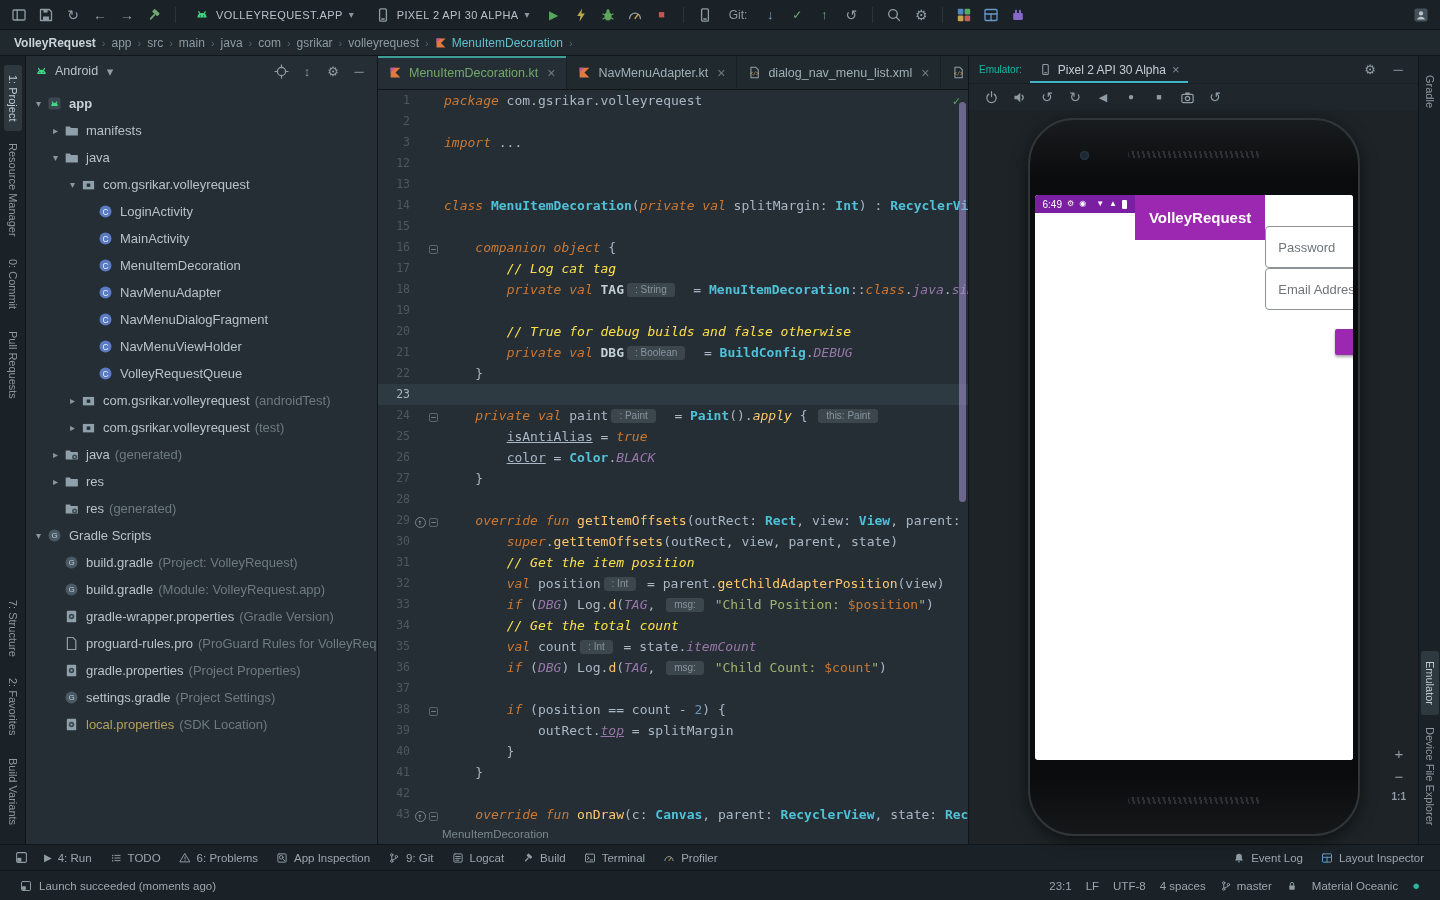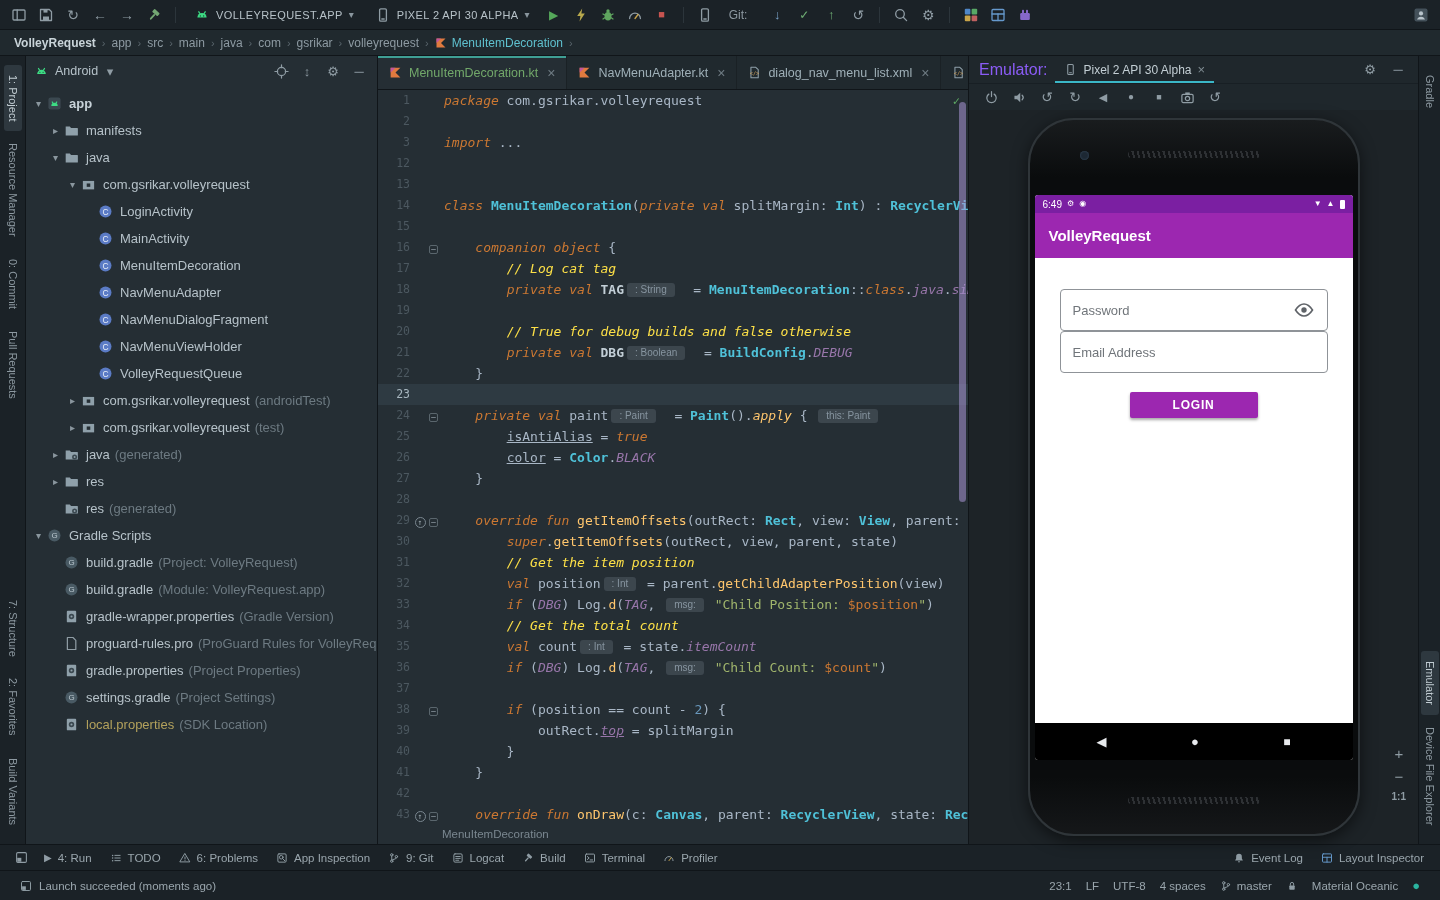--- a/index.html
+++ b/index.html
@@ -16,7 +16,7 @@
 .spacer{flex:1}
 .combo{display:flex;align-items:center;gap:6px;height:24px;padding:0 10px;border-radius:3px;flex:none}
 .combo .lbl{font-size:11px;letter-spacing:.4px;color:#b7c2c8;white-space:nowrap}
-.gitlbl{color:#8d99a1;font-size:12px;margin:0 16px 0 10px}
+.gitlbl{color:#8d99a1;font-size:12px;margin:0 9px 0 10px}
 
 .crumbs{display:flex;align-items:center;gap:6px;background:#20292e;border-bottom:1px solid #101519;padding:0 14px;font-size:12px;color:#8d9aa2;white-space:nowrap}
 .crumbs .csep{color:#5a666d;font-size:11px}

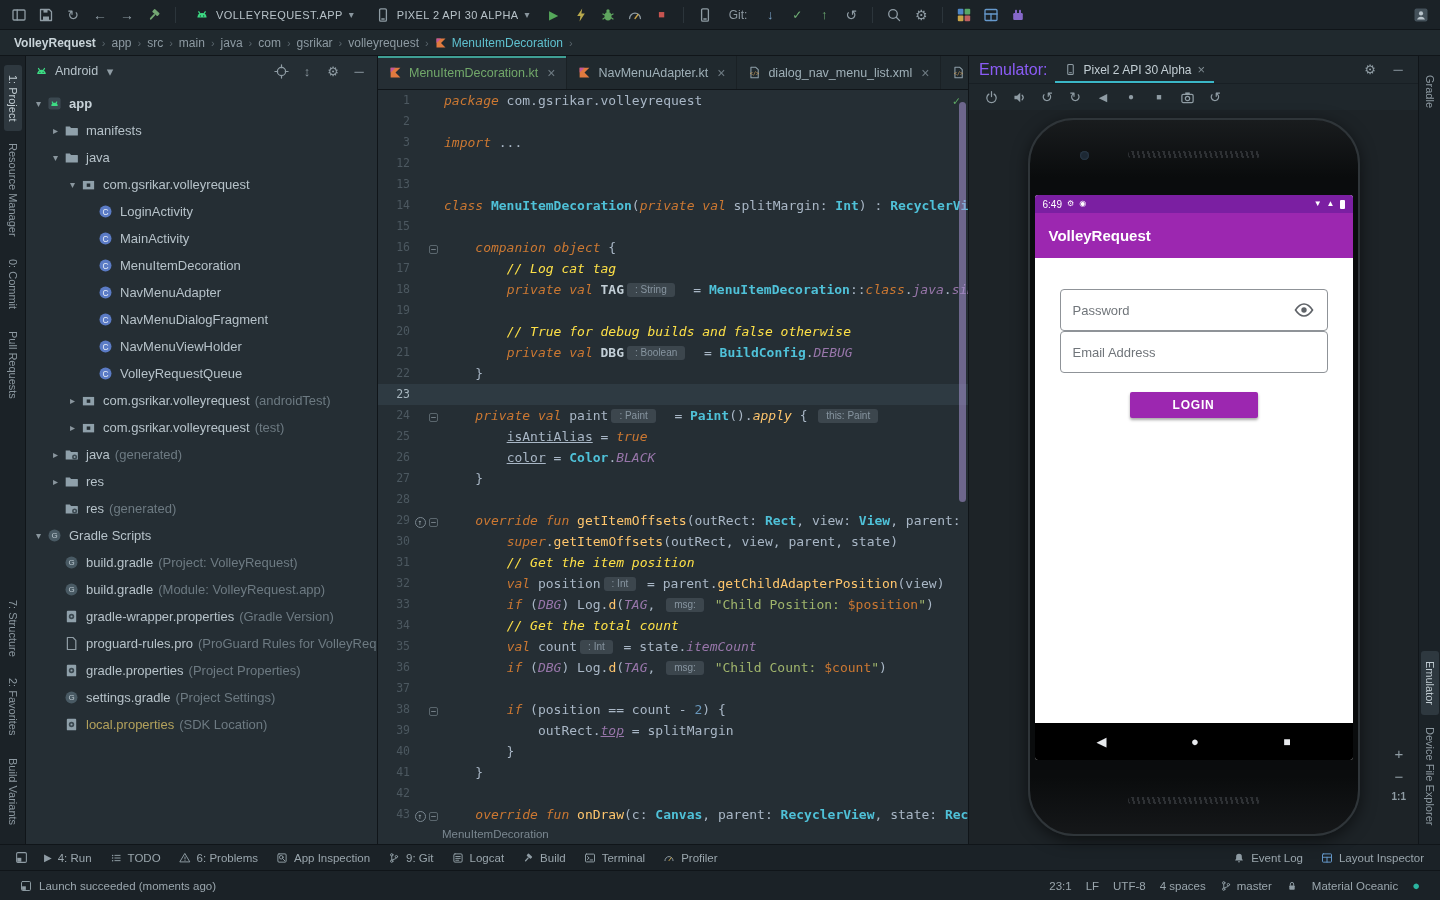--- a/index.html
+++ b/index.html
@@ -85,7 +85,7 @@
 
 .emul{background:#1f272c;display:flex;flex-direction:column;min-height:0;border-left:1px solid #101519}
 .ehead{height:28px;display:flex;align-items:center;padding:0 10px;gap:8px;flex:none;border-bottom:1px solid #181f24}
-.elabel{color:#8b5cf6;font-size:16px}
+.elabel{color:#14b8a6;font-size:10px}
 .etab{display:flex;align-items:center;gap:6px;height:100%;padding:0 9px;font-size:12px;color:#c3ced4;box-shadow:inset 0 -2px 0 #3bb7c7}
 .etab svg{width:13px;height:13px}
 .etab .x{color:#7f8b92;font-size:13px}

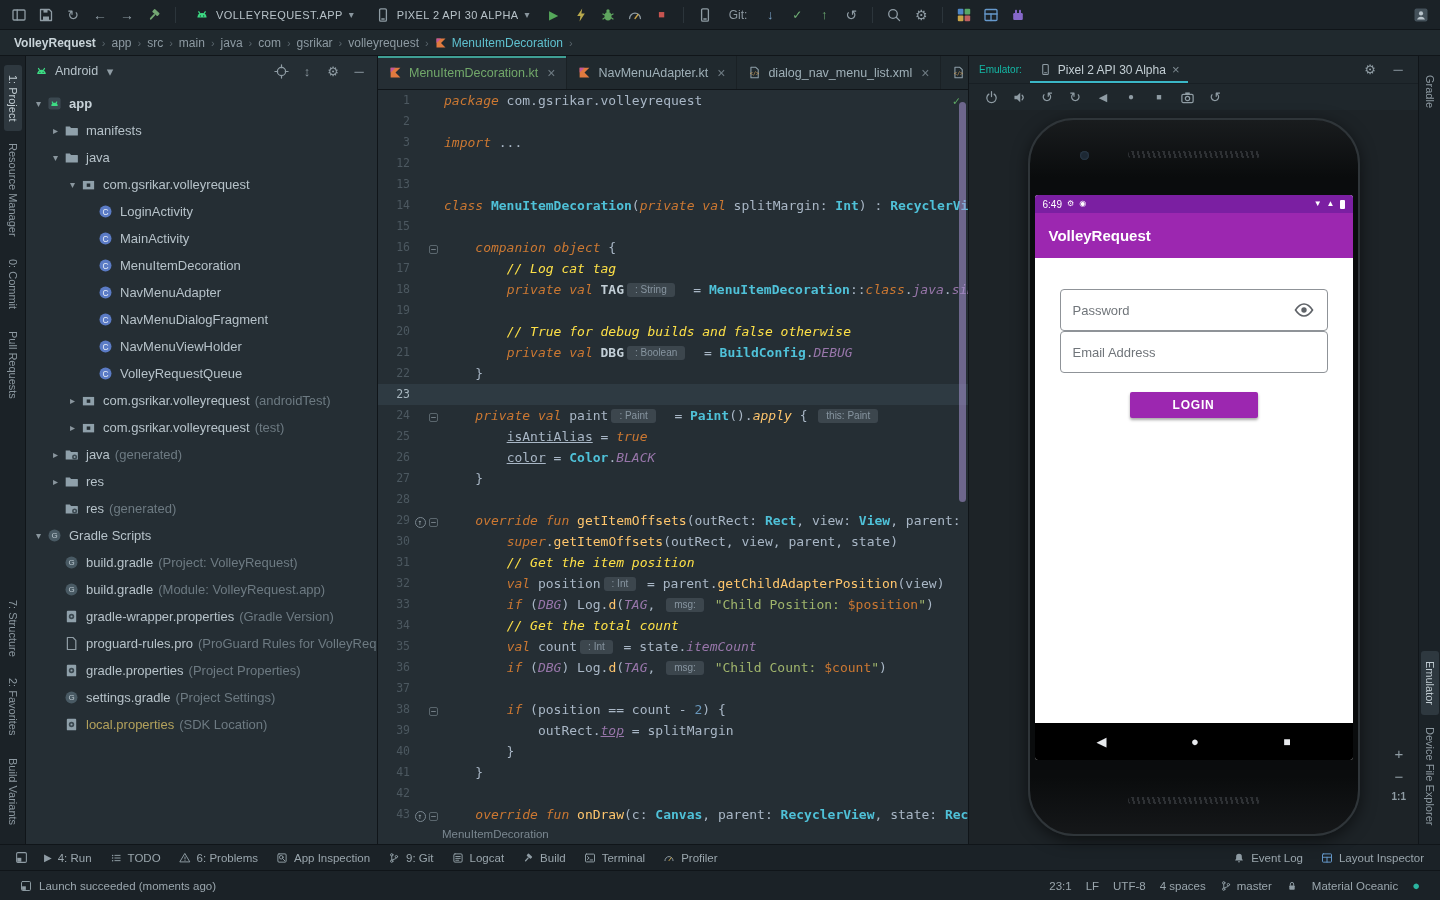--- a/index.html
+++ b/index.html
@@ -98,7 +98,7 @@
 .spk{position:absolute;left:50%;transform:translateX(-50%);width:132px;height:7px;border-radius:4px;background:repeating-linear-gradient(75deg,#2e3134 0 2px,#101214 2px 5px)}
 .spk.top{top:31px}
 .spk.bot{bottom:30px}
-.screen{position:absolute;left:5px;top:75px;width:318px;height:565px;background:#fff;border-radius:3px;overflow:hidden;display:flex;flex-direction:column}
+.screen{position:absolute;left:5px;top:75px;width:318px;height:565px;background:#fff;border-radius:3px;overflow:hidden;display:flex;flex-direction:row}
 .psb{height:18px;background:#7b1fa2;display:flex;align-items:center;padding:0 8px;gap:5px;color:#fff;font-size:10px;flex:none}
 .psb .sp{flex:1}
 .psb .mini{font-size:8px;line-height:1}

